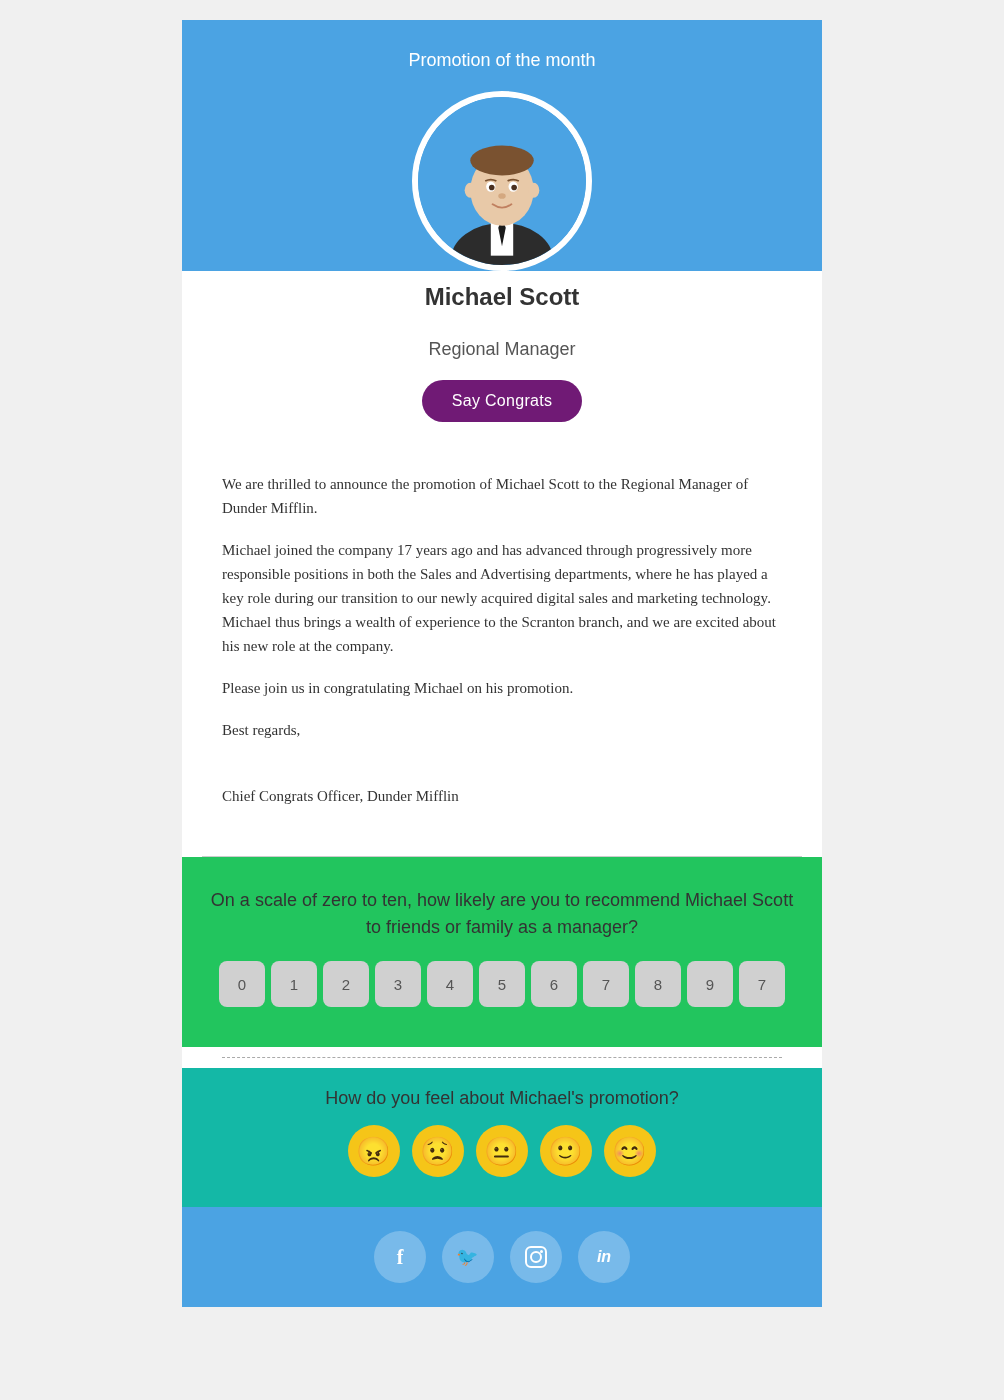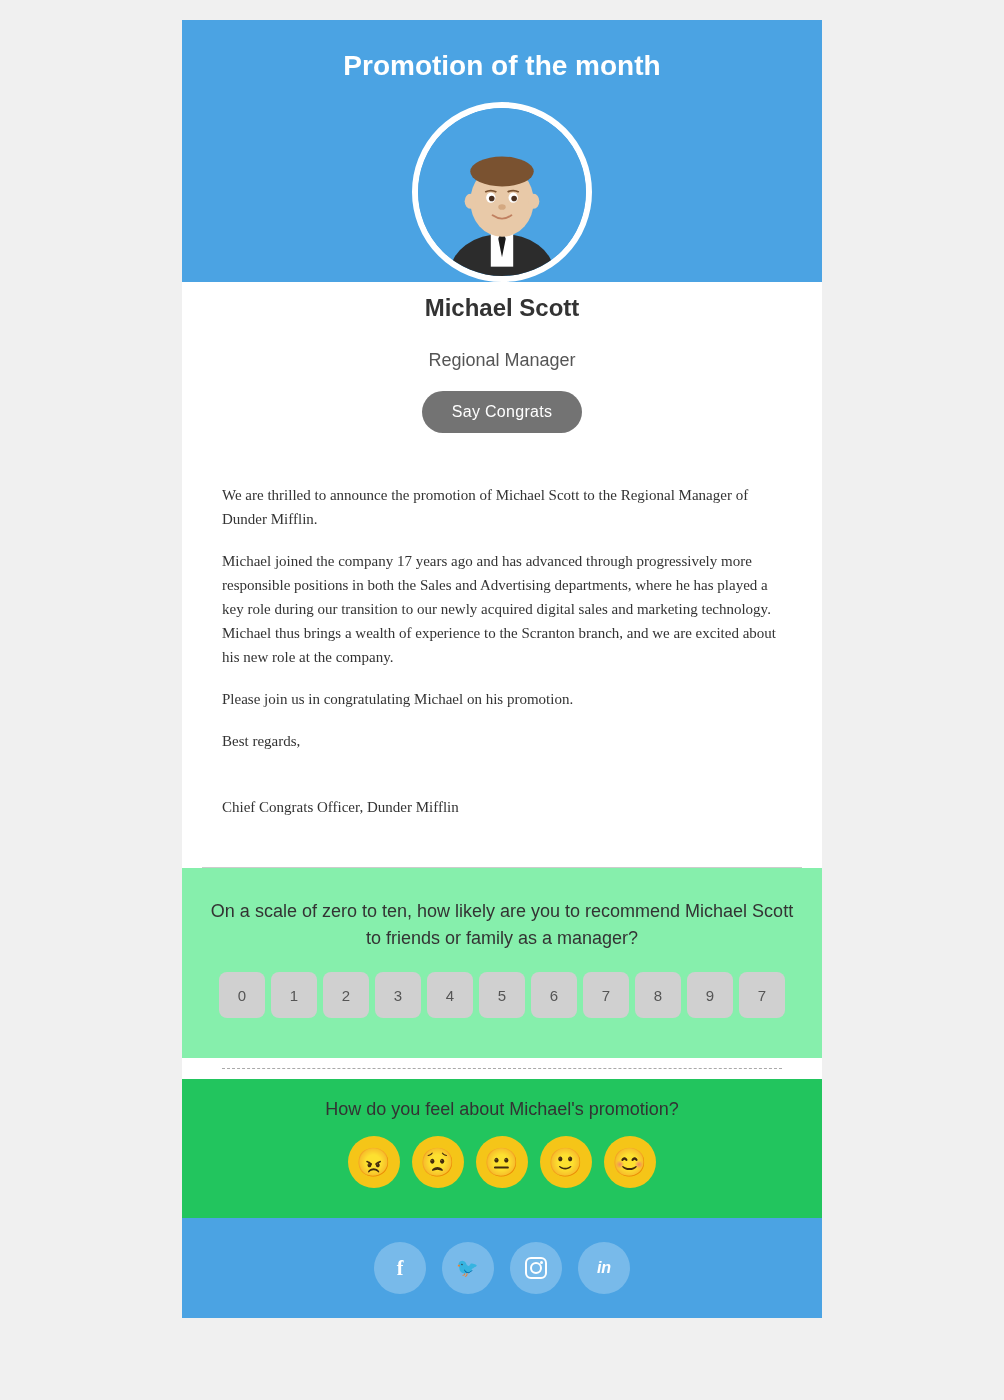--- a/index.html
+++ b/index.html
@@ -25,8 +25,8 @@
     }
     .header-title {
       color: #fff;
-      font-size: 28px;
-      font-weight: bold;
+      font-size: 18px;
+      font-weight: normal;
       margin-bottom: 20px;
     }
     .avatar-container {

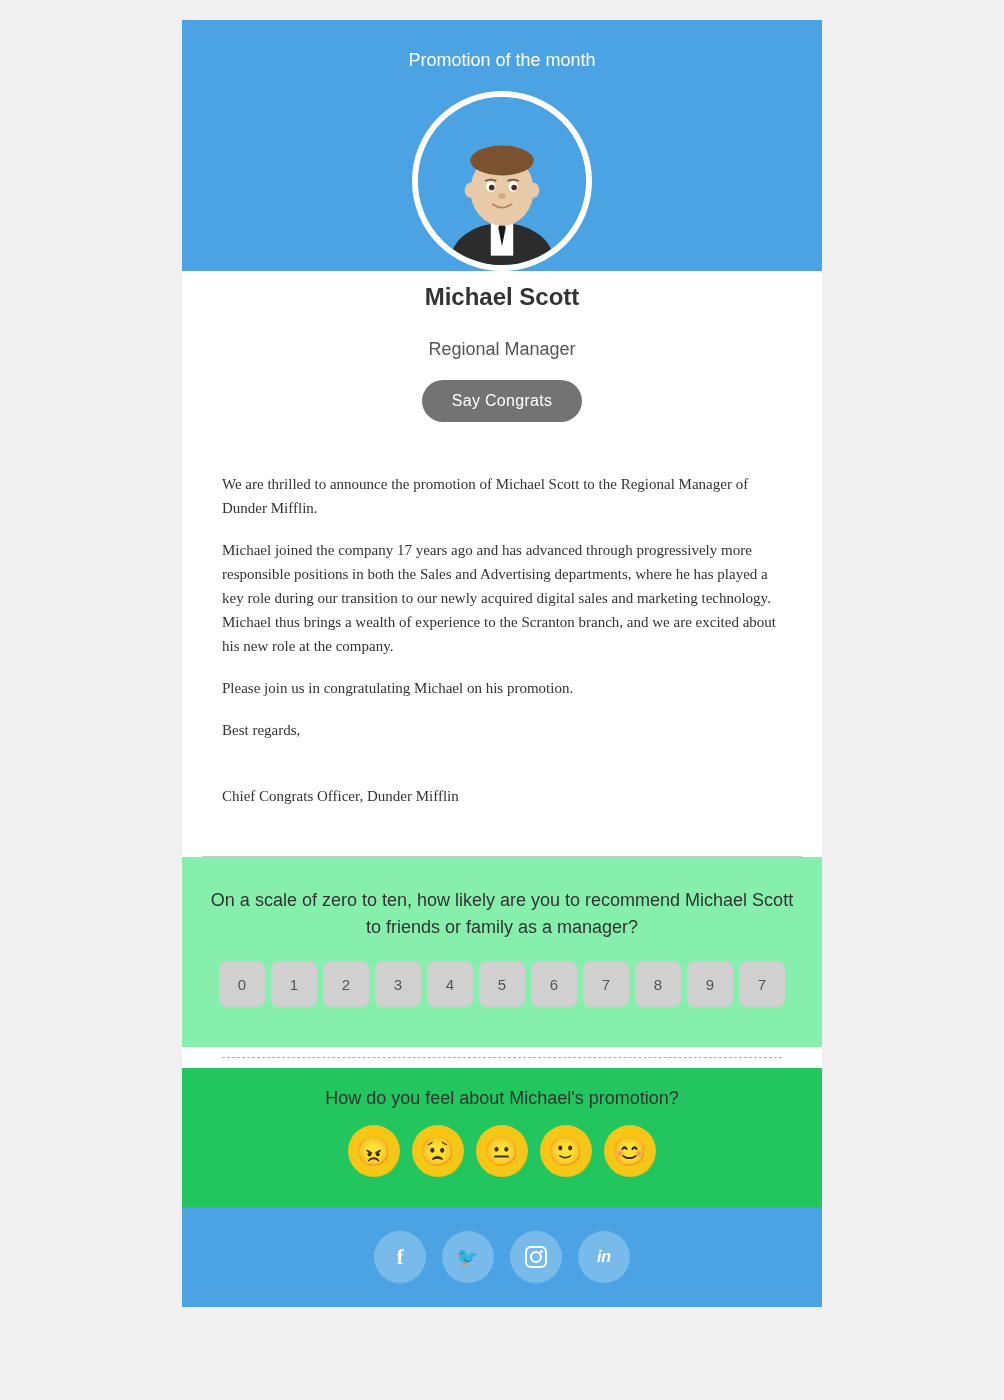--- a/index.html
+++ b/index.html
@@ -66,7 +66,7 @@
       margin-top: 28px;
     }
     .say-congrats-btn {
-      background: #737373;
+      background: #701a75;
       color: #fff;
       border: none;
       border-radius: 25px;

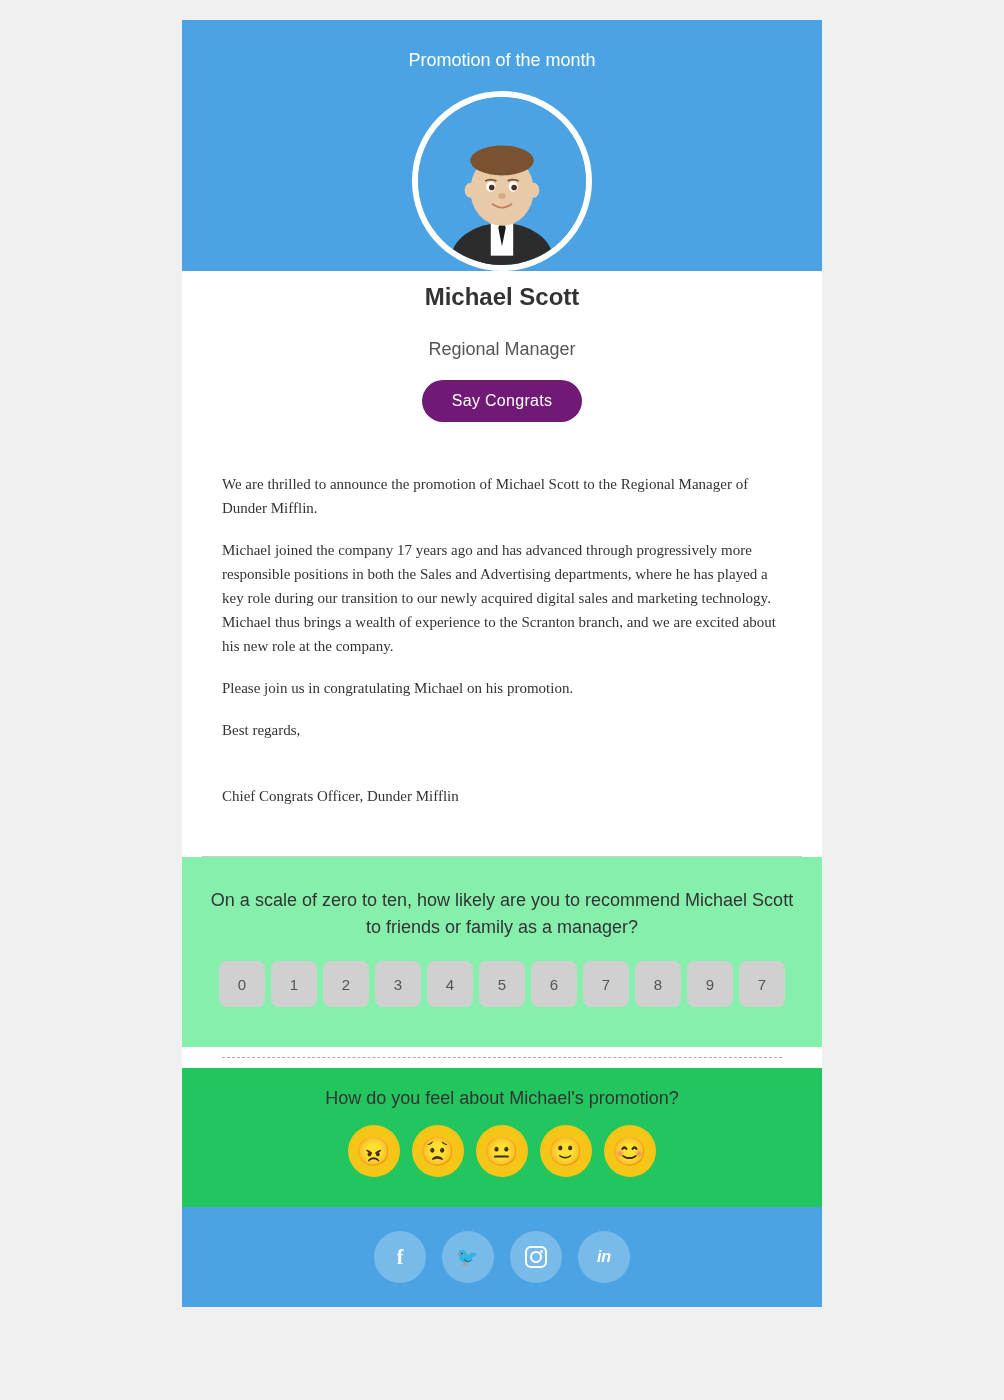--- a/index.html
+++ b/index.html
@@ -99,7 +99,7 @@
     .nps-section {
       text-align: center;
       padding: 30px 28px 20px;
-      background: #86efac;
+      background: #22c55e;
     }
     .nps-question {
       font-size: 18px;

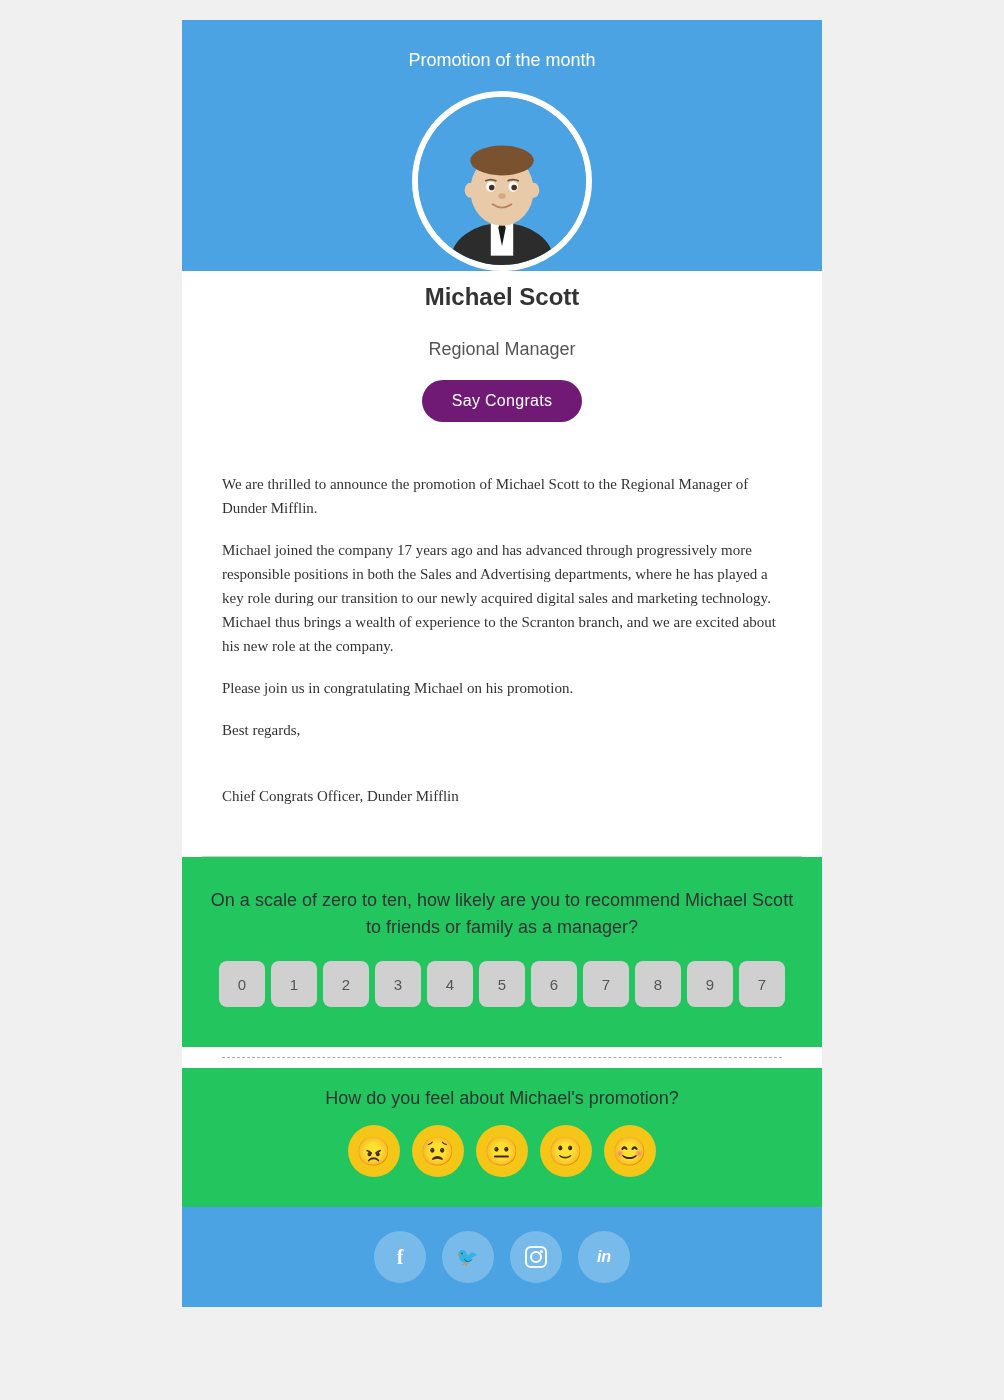--- a/index.html
+++ b/index.html
@@ -139,7 +139,7 @@
     .emoji-section {
       text-align: center;
       padding: 20px 20px 30px;
-      background: #22c55e;
+      background: #14b8a6;
     }
     .emoji-question {
       font-size: 18px;

